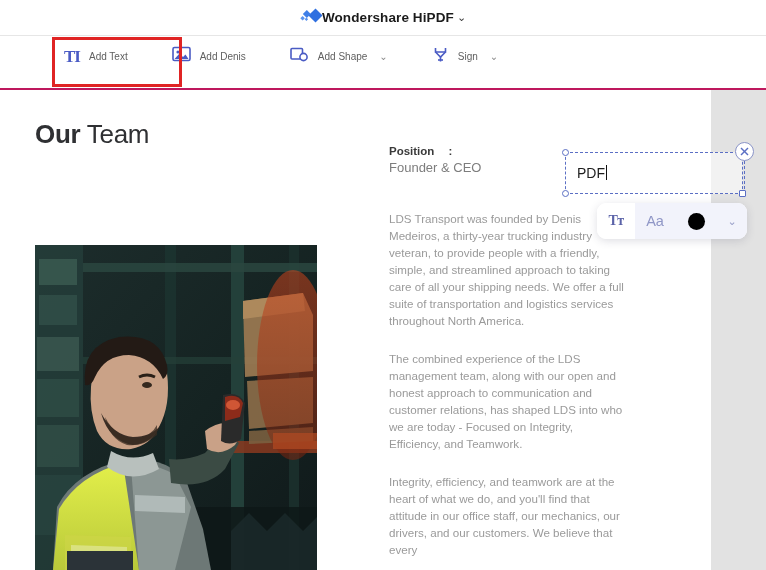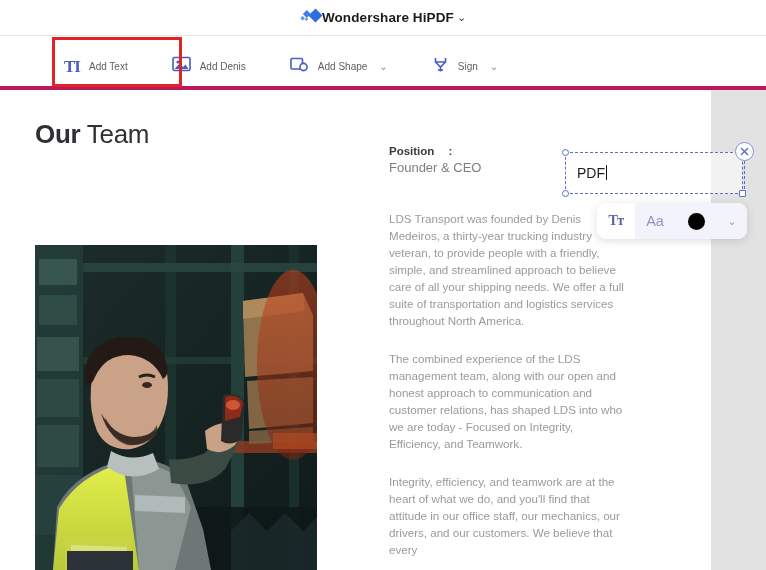--- a/index.html
+++ b/index.html
@@ -56,10 +56,10 @@
     left: 0; top: 36px;
     width: 766px; height: 54px;
     background: #ffffff;
-    border-bottom: 4px solid #be185d;
-    box-sizing: border-box;
-    display: flex;
-    align-items: flex-end;
+    border-bottom: 2px solid #be185d;
+    box-sizing: border-box;
+    display: flex;
+    align-items: flex-start;
     padding-left: 64px;
   }
   .tool {

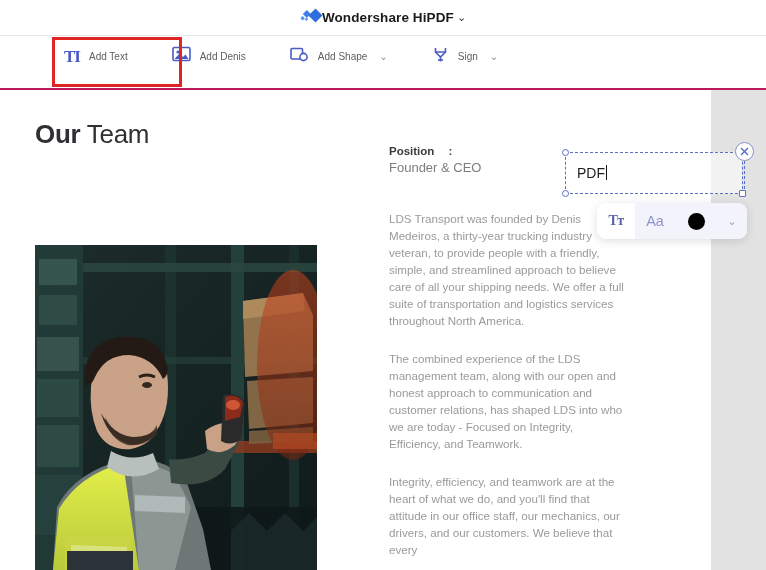--- a/index.html
+++ b/index.html
@@ -441,7 +441,7 @@
       </div>
       <div class="bio-position-value">Founder &amp; CEO</div>
 
-      <p class="bio-para first">LDS Transport was founded by Denis Medeiros, a thirty-year trucking industry veteran, to provide people with a friendly, simple, and streamlined approach to believe care of all your shipping needs. We offer a full suite of transportation and logistics services throughout North America.</p>
+      <p class="bio-para first">LDS Transport was founded by Denis Medeiros, a thirty-year trucking industry veteran, to provide people with a friendly, simple, and streamlined approach to taking care of all your shipping needs. We offer a full suite of transportation and logistics services throughout North America.</p>
       <p class="bio-para">The combined experience of the LDS management team, along with our open and honest approach to communication and customer relations, has shaped LDS into who we are today - Focused on Integrity, Efficiency, and Teamwork.</p>
       <p class="bio-para">Integrity, efficiency, and teamwork are at the heart of what we do, and you'll find that attitude in our office staff, our mechanics, our drivers, and our customers. We believe that every</p>
     </div>

